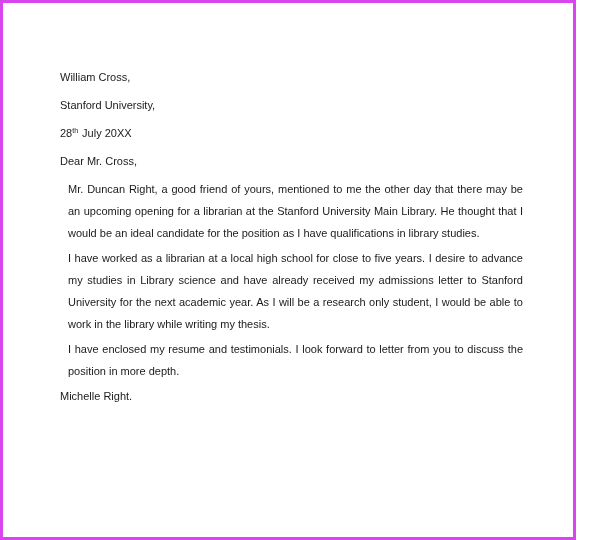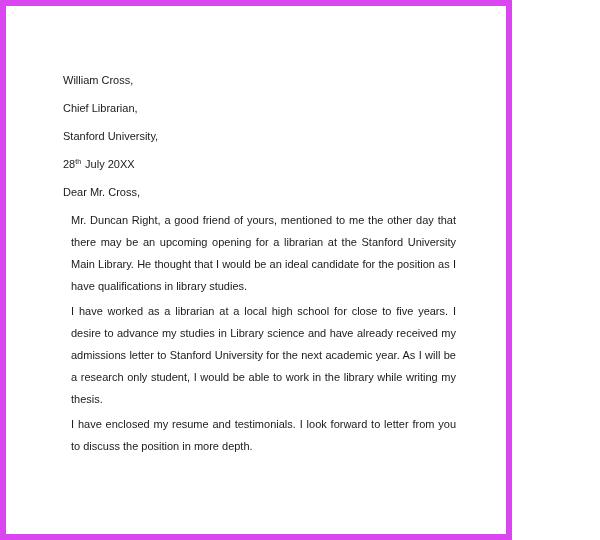--- a/index.html
+++ b/index.html
@@ -9,10 +9,10 @@
   }
   .page {
     box-sizing: border-box;
-    width: 512px;
+    width: 576px;
     height: 540px;
     background: #ffffff;
-    border: 6px solid #d946ef;
+    border: 3px solid #d946ef;
     padding: 63px 50px 0 57px;
     font-family: "Liberation Sans", "DejaVu Sans", sans-serif;
     font-size: 11px;

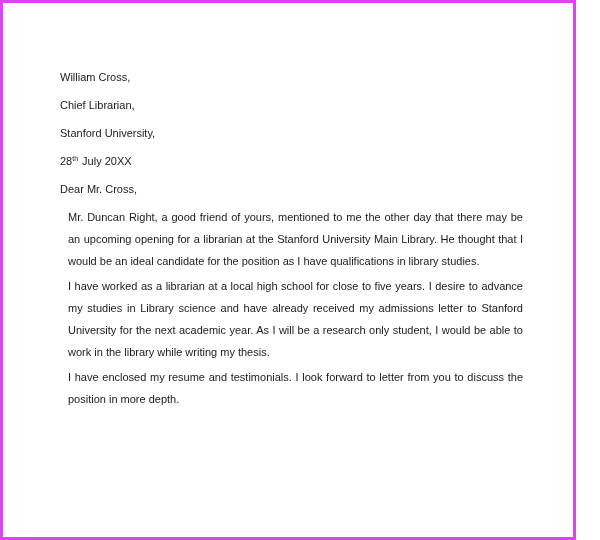--- a/index.html
+++ b/index.html
@@ -45,7 +45,6 @@
 
   <div>
     <p>William Cross,</p>
-    <p>Chief Librarian,</p>
     <p>Stanford University,</p>
   </div>
 

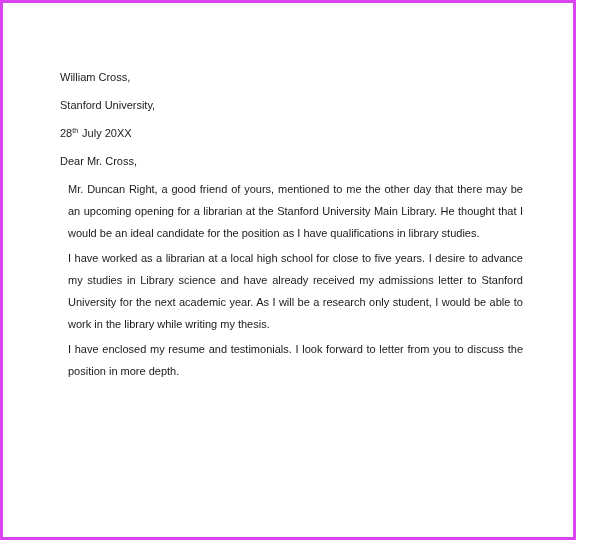--- a/index.html
+++ b/index.html
@@ -59,6 +59,7 @@
   </div>
 
 
+  <p>Michelle Right.</p>
 
 </div>
 

